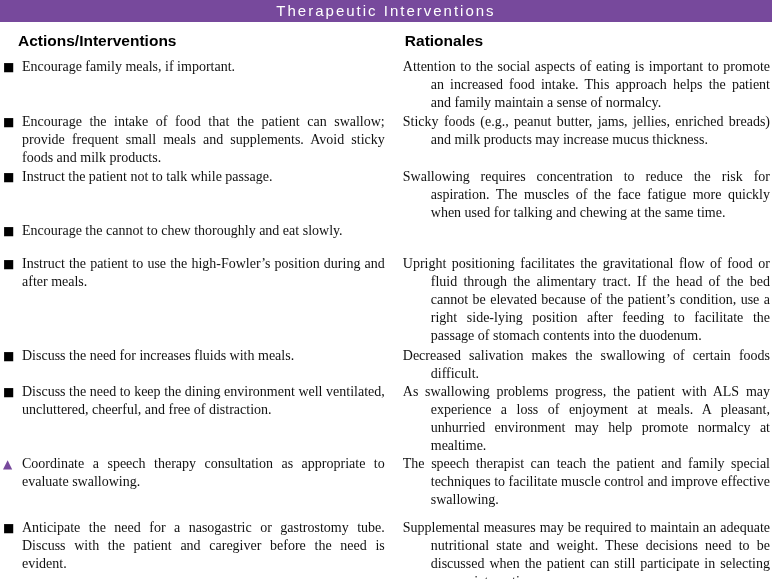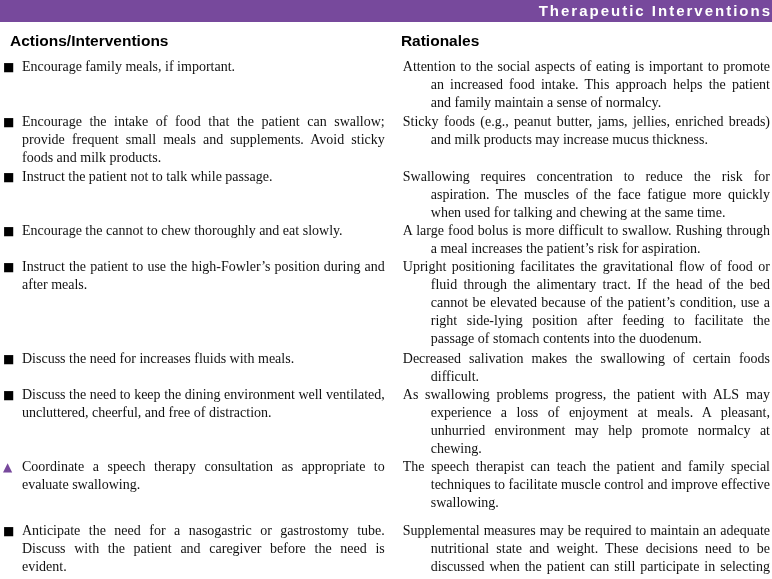--- a/index.html
+++ b/index.html
@@ -22,9 +22,9 @@
   .title-bar {
     height: 22px;
     line-height: 22px;
-    text-align: right;
+    text-align: center;
     font-family: "Liberation Sans", sans-serif;
-    font-weight: bold;
+    font-weight: normal;
     font-size: 15px;
     letter-spacing: 2px;
     color: #ffffff;

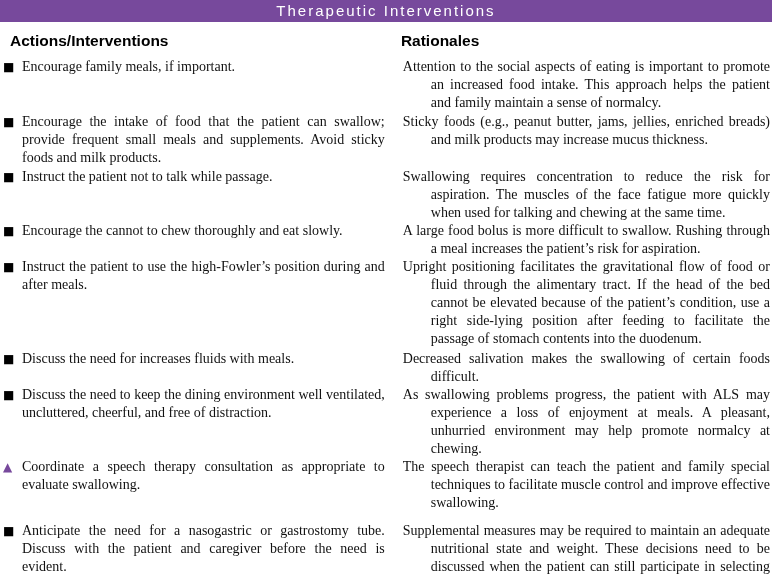--- a/index.html
+++ b/index.html
@@ -32,7 +32,7 @@
   }
   .col-headers {
     display: flex;
-    margin: 10px 2px 8px 10px;
+    margin: 10px 2px 8px 18px;
     font-family: "Liberation Sans", sans-serif;
     font-weight: bold;
     font-size: 15.5px;

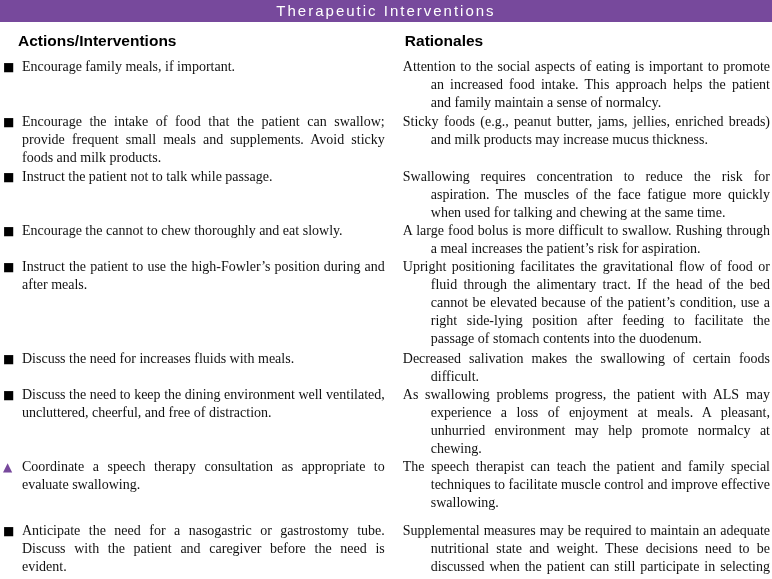--- a/index.html
+++ b/index.html
@@ -130,9 +130,6 @@
       <span class="bullet" style="color: rgb(0, 0, 0);">■</span>
       <span class="action-text">Encourage the cannot to chew thoroughly and eat slowly.</span>
     </div>
-    <div class="rationale-cell">
-      <span class="rationale-text">A large food bolus is more difficult to swallow. Rushing through a meal increases the patient’s risk for aspiration.</span>
-    </div>
   </div>
 
   <div class="row">

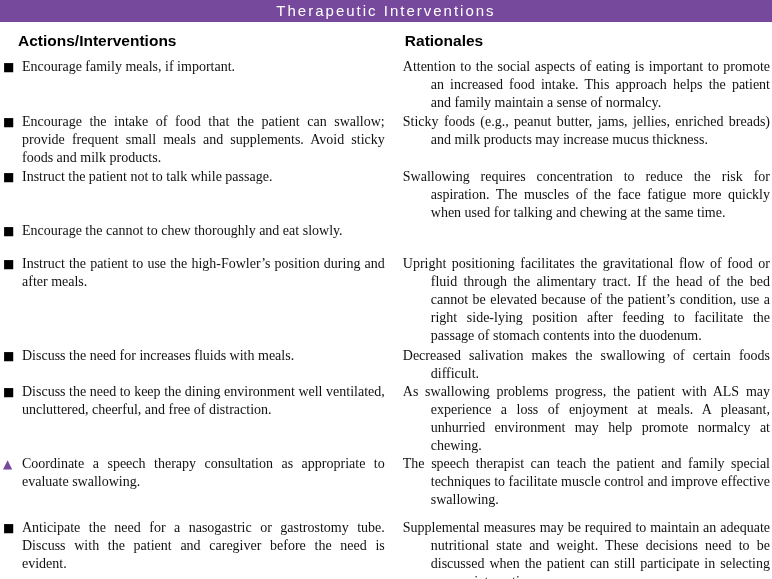--- a/index.html
+++ b/index.html
@@ -158,7 +158,7 @@
       <span class="action-text">Discuss the need to keep the dining environment well ventilated, uncluttered, cheerful, and free of distraction.</span>
     </div>
     <div class="rationale-cell">
-      <span class="rationale-text">As swallowing problems progress, the patient with ALS may experience a loss of enjoyment at meals. A pleasant, unhurried environment may help promote normalcy at chewing.</span>
+      <span class="rationale-text">As swallowing problems progress, the patient with ALS may experience a loss of enjoyment at meals. A pleasant, unhurried environment may help promote normalcy at mealtime.</span>
     </div>
   </div>
 

